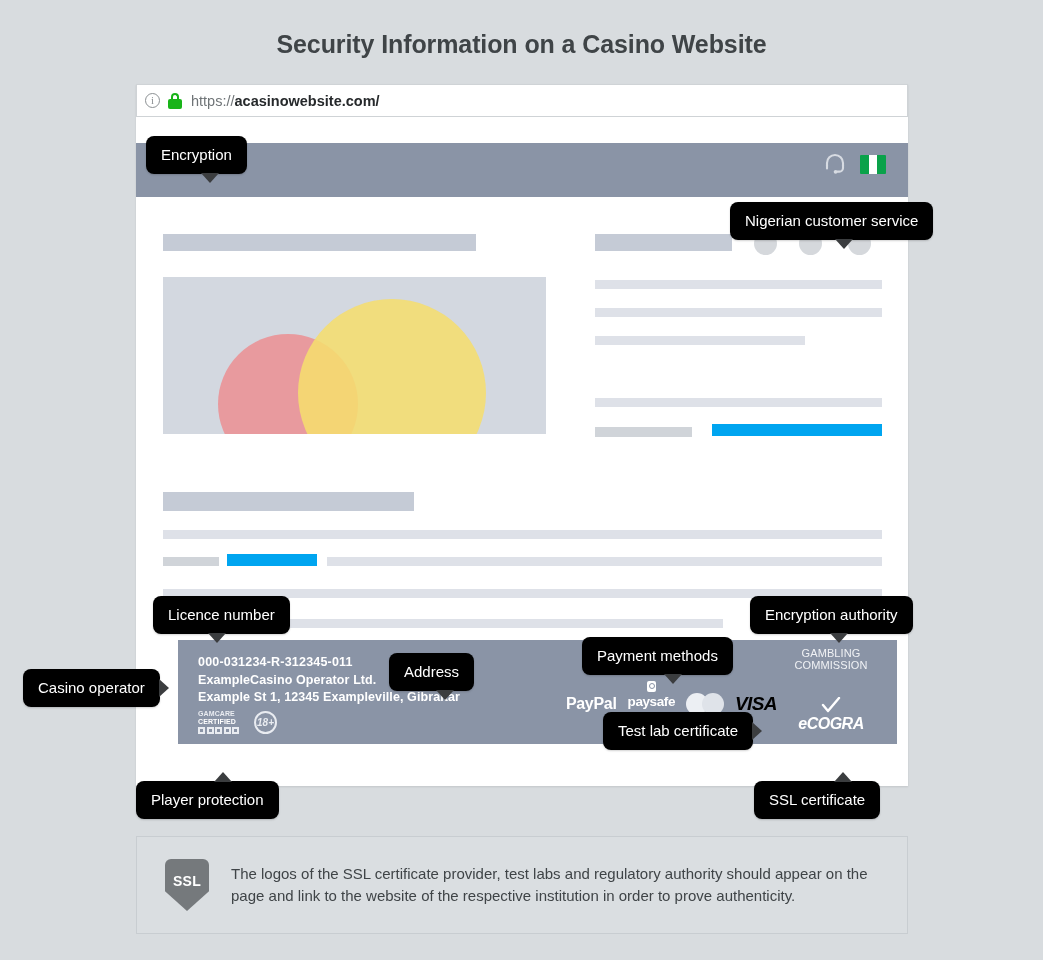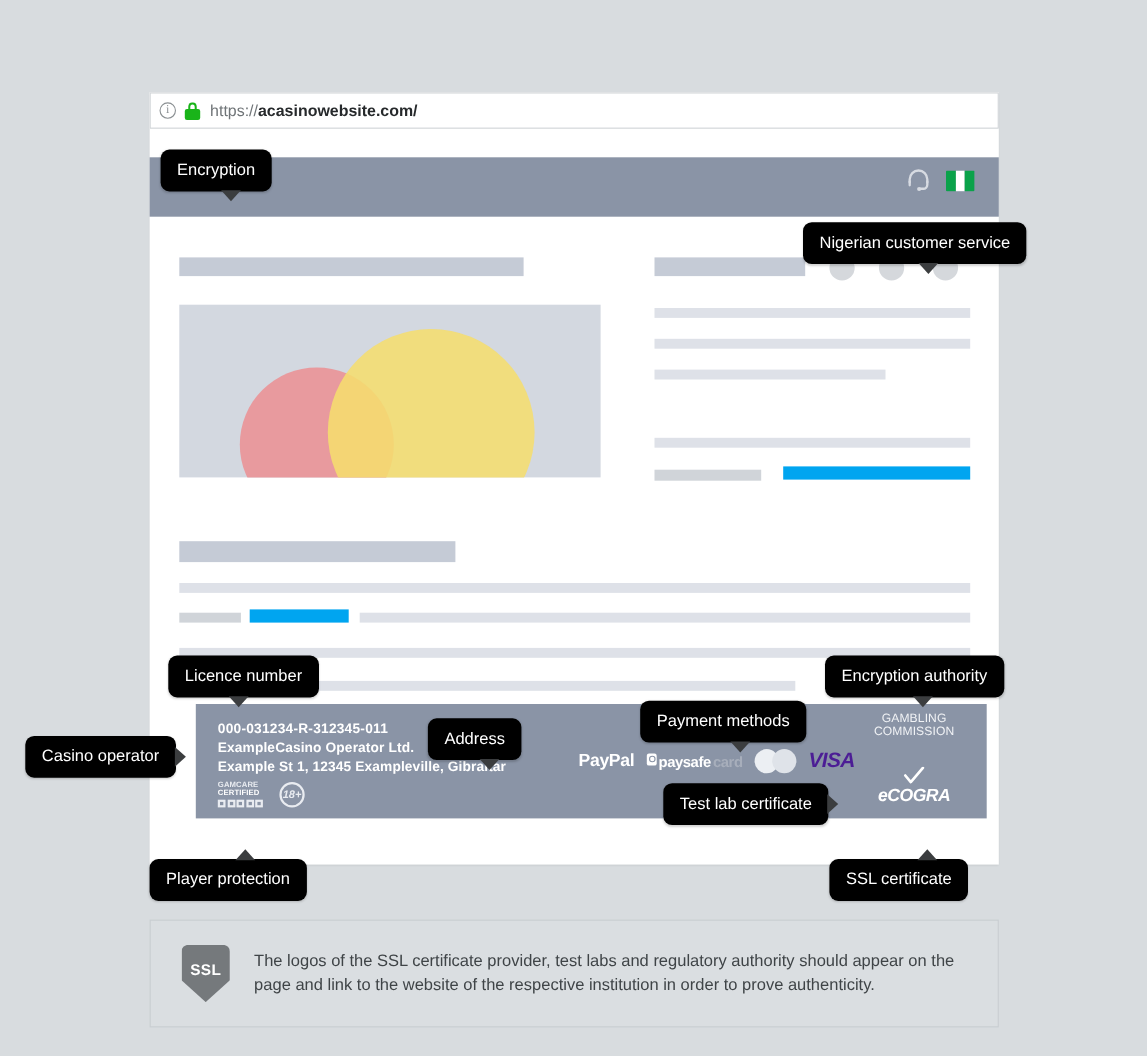--- a/index.html
+++ b/index.html
@@ -209,6 +209,7 @@
 
 <div class="page" data-name="infographic-page">
 
+  <div class="page-title" data-name="page-title">Security Information on a Casino Website</div>
 
   <div class="browser" data-name="browser-window">
 

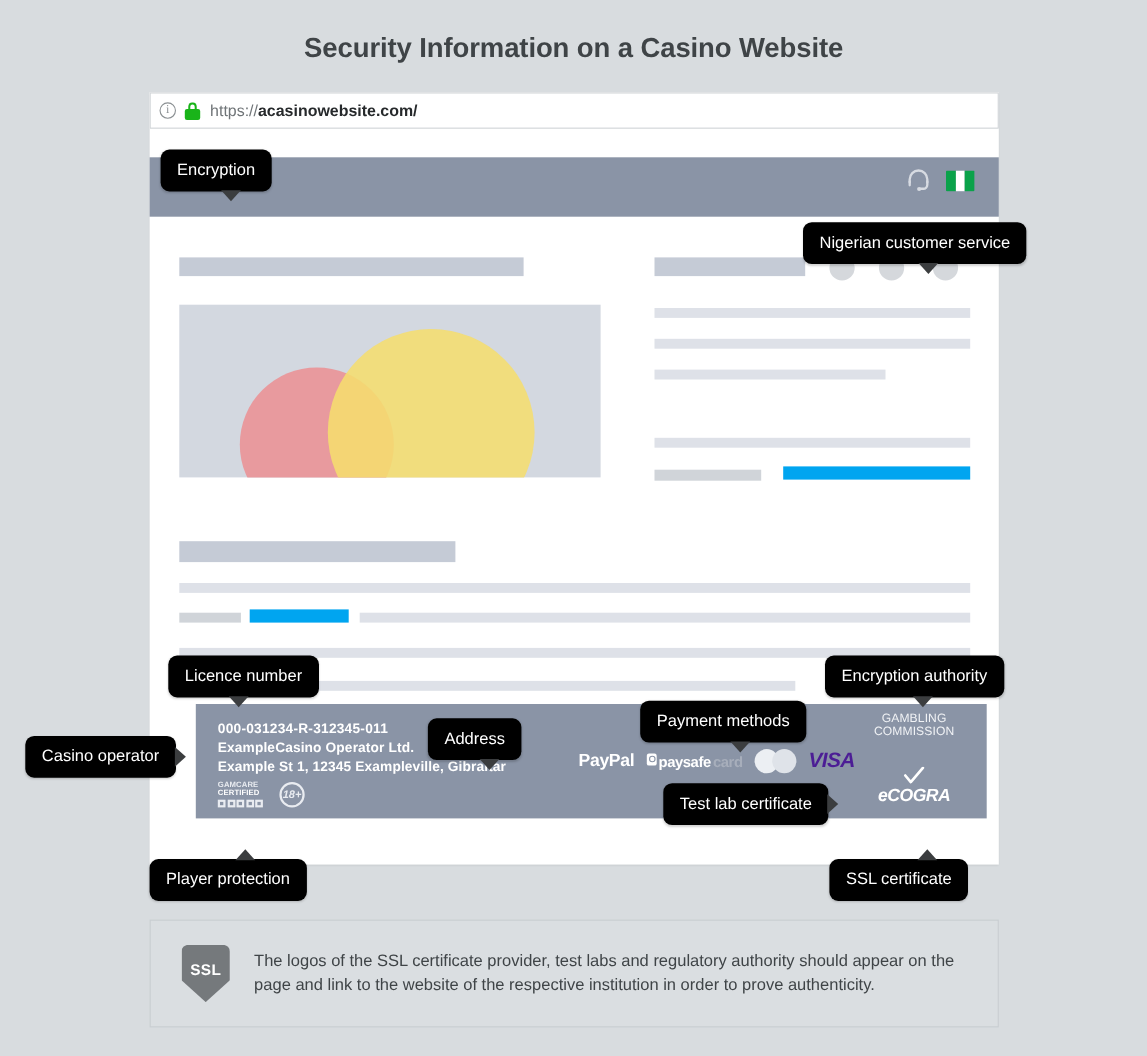--- a/index.html
+++ b/index.html
@@ -127,7 +127,7 @@
     font-size: 16px; font-weight: bold; 
     color: #ffffff; letter-spacing: -0.3px;
   }
-  .logo-paysafe { display: flex; gap: 2px; }
+  .logo-paysafe { display: flex; align-items: center; gap: 2px; flex-direction: column; }
   .logo-paysafe .plock {
     width: 9px; height: 11px; background: #ffffff; border-radius: 2px;
     position: relative;

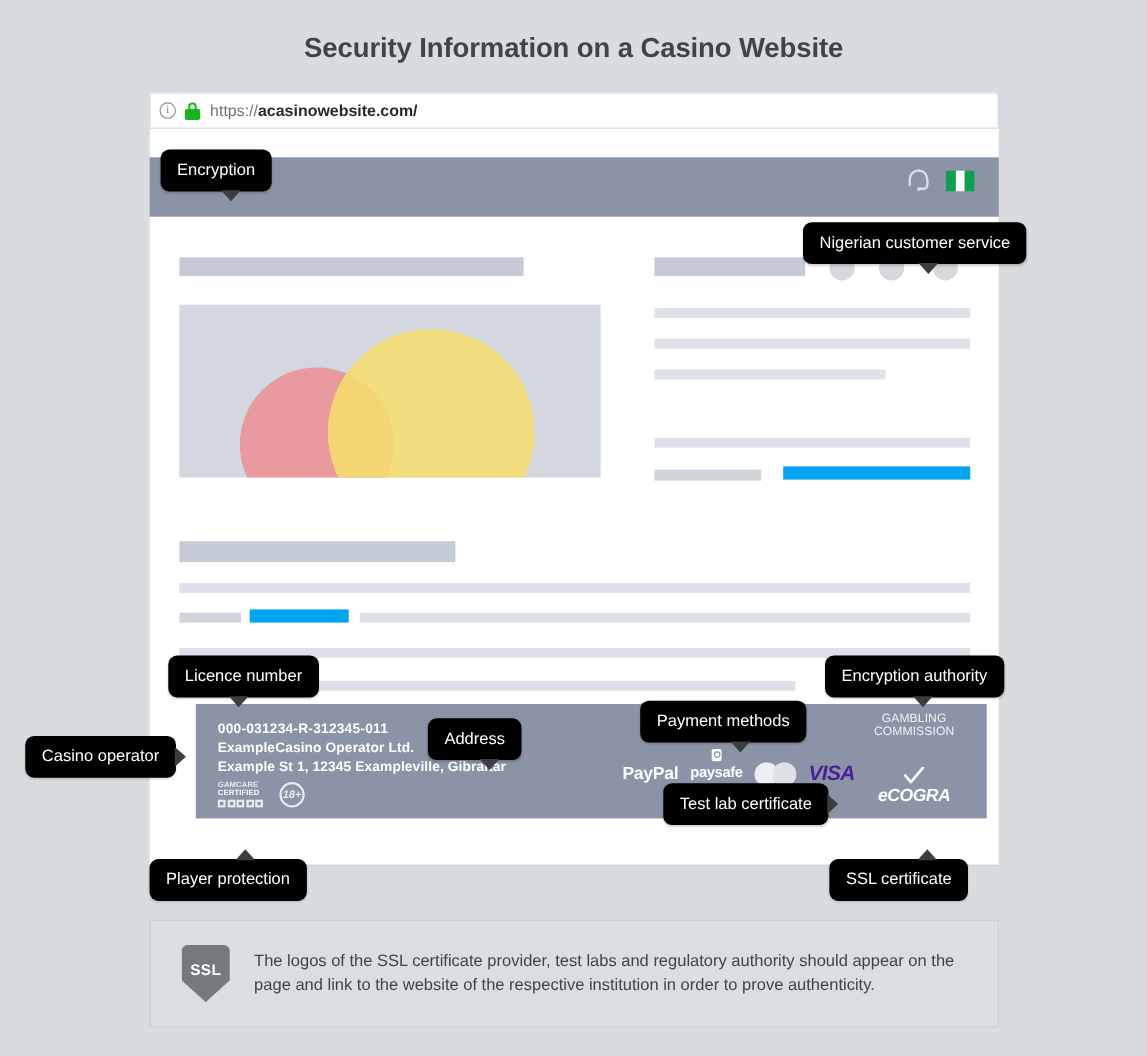--- a/index.html
+++ b/index.html
@@ -142,7 +142,7 @@
   .logo-mc i { position: absolute; top: 0; width: 22px; height: 22px; border-radius: 50%; background: #eceff3; }
   .logo-mc .r { left: 16px; background: #dfe3e9; }
   .logo-visa {
-    font-size: 19px; font-weight: bold; font-style: italic; color: #4c1d95;
+    font-size: 19px; font-weight: bold; font-style: italic; color: #000000;
     letter-spacing: -0.6px;
   }
 

